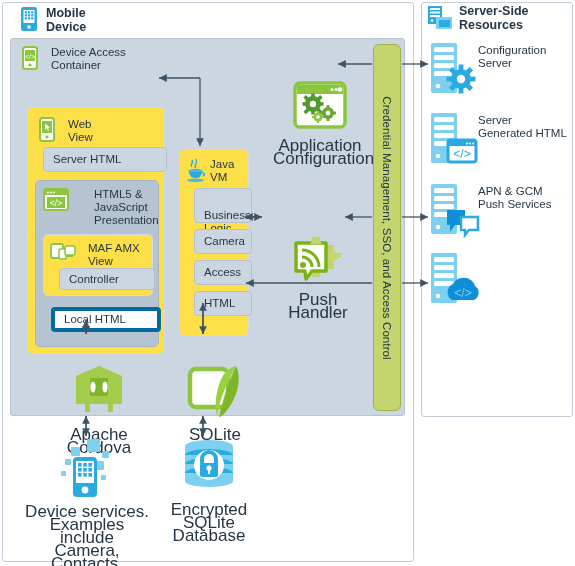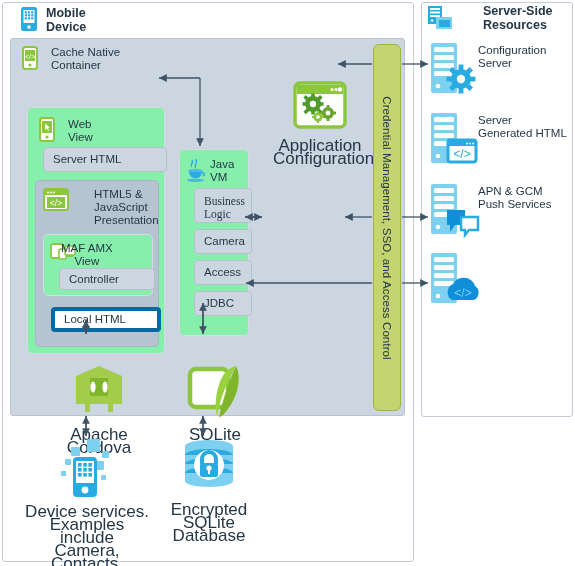--- a/index.html
+++ b/index.html
@@ -35,7 +35,7 @@
     white-space: pre-line;
   }
   #mobile-device-title { left: 46px; top: 6px; }
-  #server-side-title   { left: 459px; top: 4px; margin-left: 24px; }
+  #server-side-title   { left: 459px; top: 4px; }
 
   
   #device-native-container {

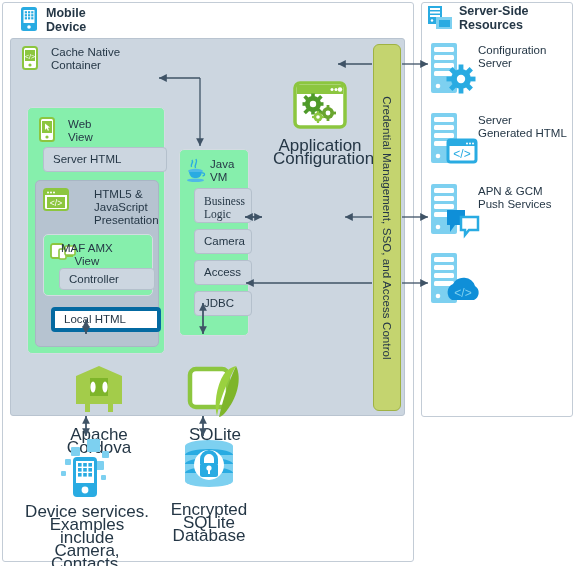--- a/index.html
+++ b/index.html
@@ -177,7 +177,7 @@
       <text x="11" y="12.5" font-size="7" fill="#ffffff" text-anchor="middle" font-family="Liberation Sans, sans-serif">&lt;/&gt;</text>
       <circle cx="11" cy="19" r="1.6" fill="#8cc63f"></circle>
     </svg>
-    <div id="device-native-title">Cache Native
+    <div id="device-native-title">Device Access
 Container</div>
 
     <div class="whitebox" id="web-view-box">

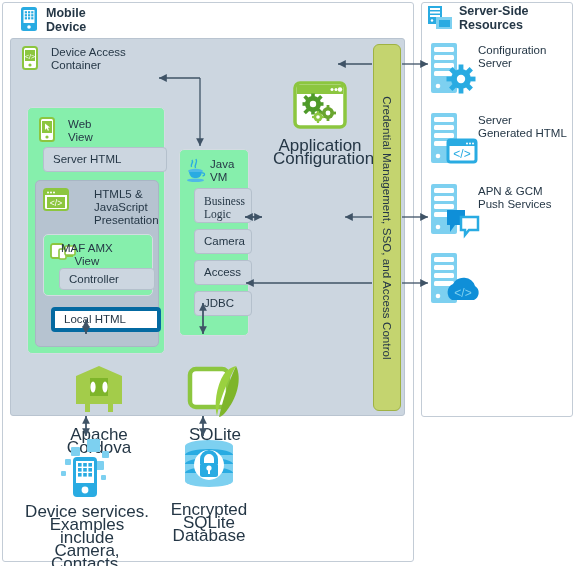--- a/index.html
+++ b/index.html
@@ -55,7 +55,7 @@
   
   .whitebox {
     position: absolute;
-    background: #86efac;
+    background: #fde047;
     border: 1px solid #d4dbe2;
     border-radius: 5px;
     box-sizing: border-box;

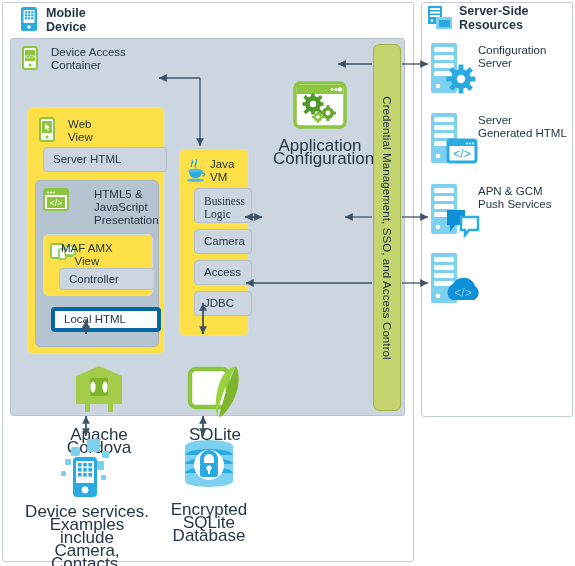--- a/index.html
+++ b/index.html
@@ -74,7 +74,7 @@
     line-height: 13px;
     margin-left: 8px;
   }
-  .chip.two-line { display:block; padding-top:6px;font-family:Liberation Serif, serif; }
+  .chip.two-line { display:block; padding-top:20px; }
 
   
   #web-view-box   { left: 16px; top: 68px; width: 138px; height: 247px; }

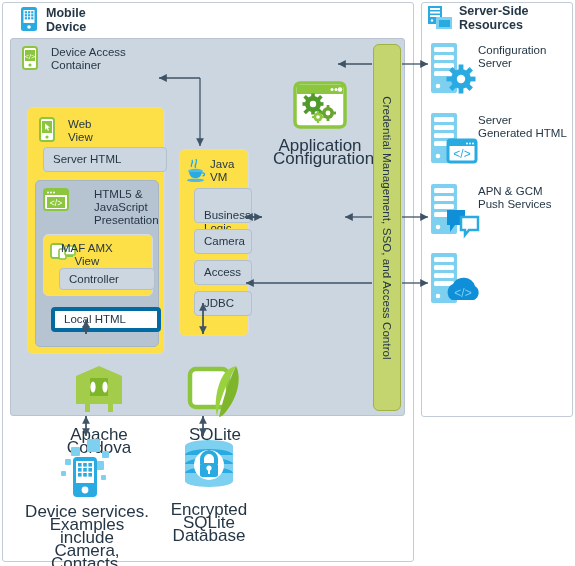--- a/index.html
+++ b/index.html
@@ -84,7 +84,7 @@
   #html5-box { left: 7px; top: 72px; width: 124px; height: 167px; background:#b6c3d0; border:1px solid #a8b6c4; border-radius:5px; box-sizing:border-box; position:absolute;}
   #html5-label { position:absolute; left:58px; top:7px; font-size:11.5px; line-height:13px; white-space:pre-line; }
   #maf-amx-box { left: 7px; top: 53px; width: 110px; height: 62px; }
-  #maf-amx-label { position:absolute; left:17px; top:7px; font-size:11.5px; line-height:13px; white-space:pre-line;text-align:center;}
+  #maf-amx-label { position:absolute; left:44px; top:7px; font-size:11.5px; line-height:13px; white-space:pre-line;}
   #controller-chip { left: 7px; top: 33px; width: 96px; height: 22px; }
   #local-html-chip { left: 7px; top: 126px; width: 110px; height: 25px; background:#ffffff; border:4px solid #0369a1;}
 

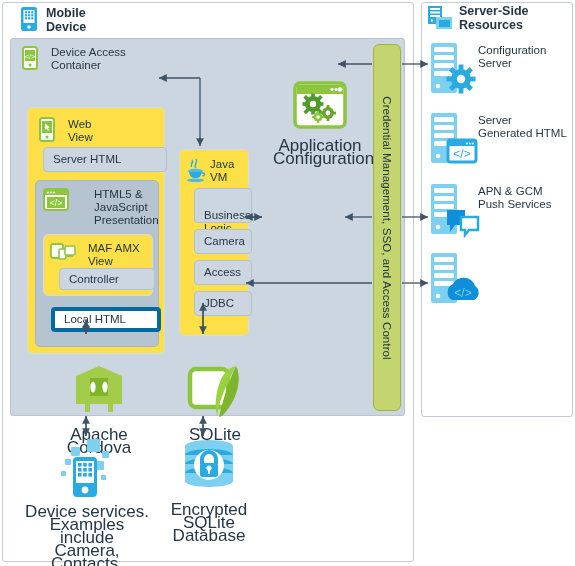--- a/index.html
+++ b/index.html
@@ -239,7 +239,7 @@
 Logic</div>
       <div class="chip" id="cache-chip">Camera</div>
       <div class="chip" id="model-chip">Access</div>
-      <div class="chip" id="jdbc-chip">JDBC</div>
+      <div class="chip" id="jdbc-chip">HTML</div>
     </div>
 
     <div class="node" id="application-configuration-node">

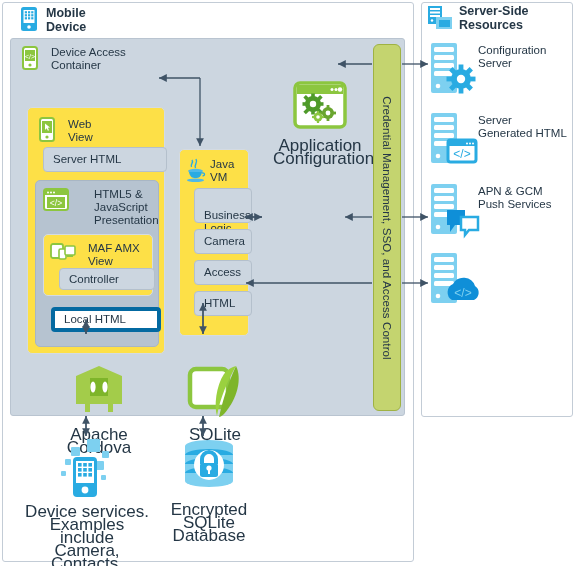--- a/index.html
+++ b/index.html
@@ -286,6 +286,19 @@
 Configuration</div>
     </div>
 
+    <div class="node" id="push-handler-node">
+      <svg style="width:56px;height:52px" viewBox="0 0 56 52">
+        <path d="M22 2 L30 2 L30 10 L44 10 L44 18 L52 18 L44 26 L44 34 L30 34 L30 42 L22 42 Z" fill="#c4d46f"></path>
+        <path d="M6 8 L36 8 L36 36 L22 36 L16 44 L15 36 L6 36 Z" fill="#ffffff" stroke="#7ab317" stroke-width="3.5" stroke-linejoin="round"></path>
+        <circle cx="13" cy="30" r="3" fill="#7ab317"></circle>
+        <path d="M12 22 A10 10 0 0 1 22 32" stroke="#7ab317" stroke-width="3" fill="none"></path>
+        <path d="M12 15 A17 17 0 0 1 29 32" stroke="#7ab317" stroke-width="3" fill="none"></path>
+        <path d="M26 1 L32 9 L20 9 Z" fill="#c4d46f"></path>
+        <path d="M40 13 L52 21 L40 29 Z" fill="#c4d46f"></path>
+      </svg>
+      <div class="cap">Push
+Handler</div>
+    </div>
 
     <div class="node" id="apache-cordova-node">
       <svg style="width:62px;height:58px" viewBox="0 0 62 58">

